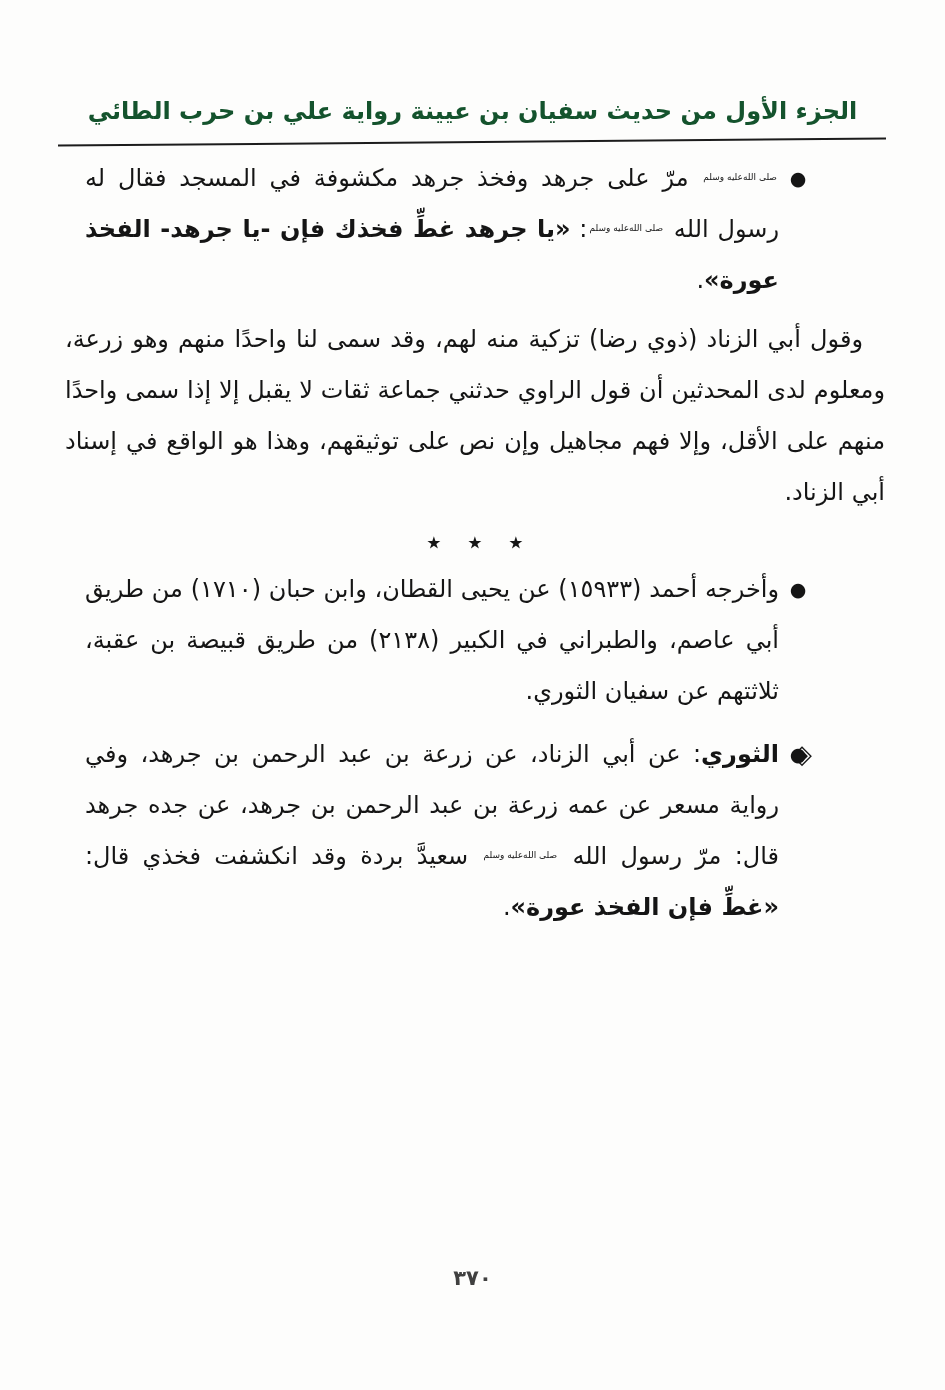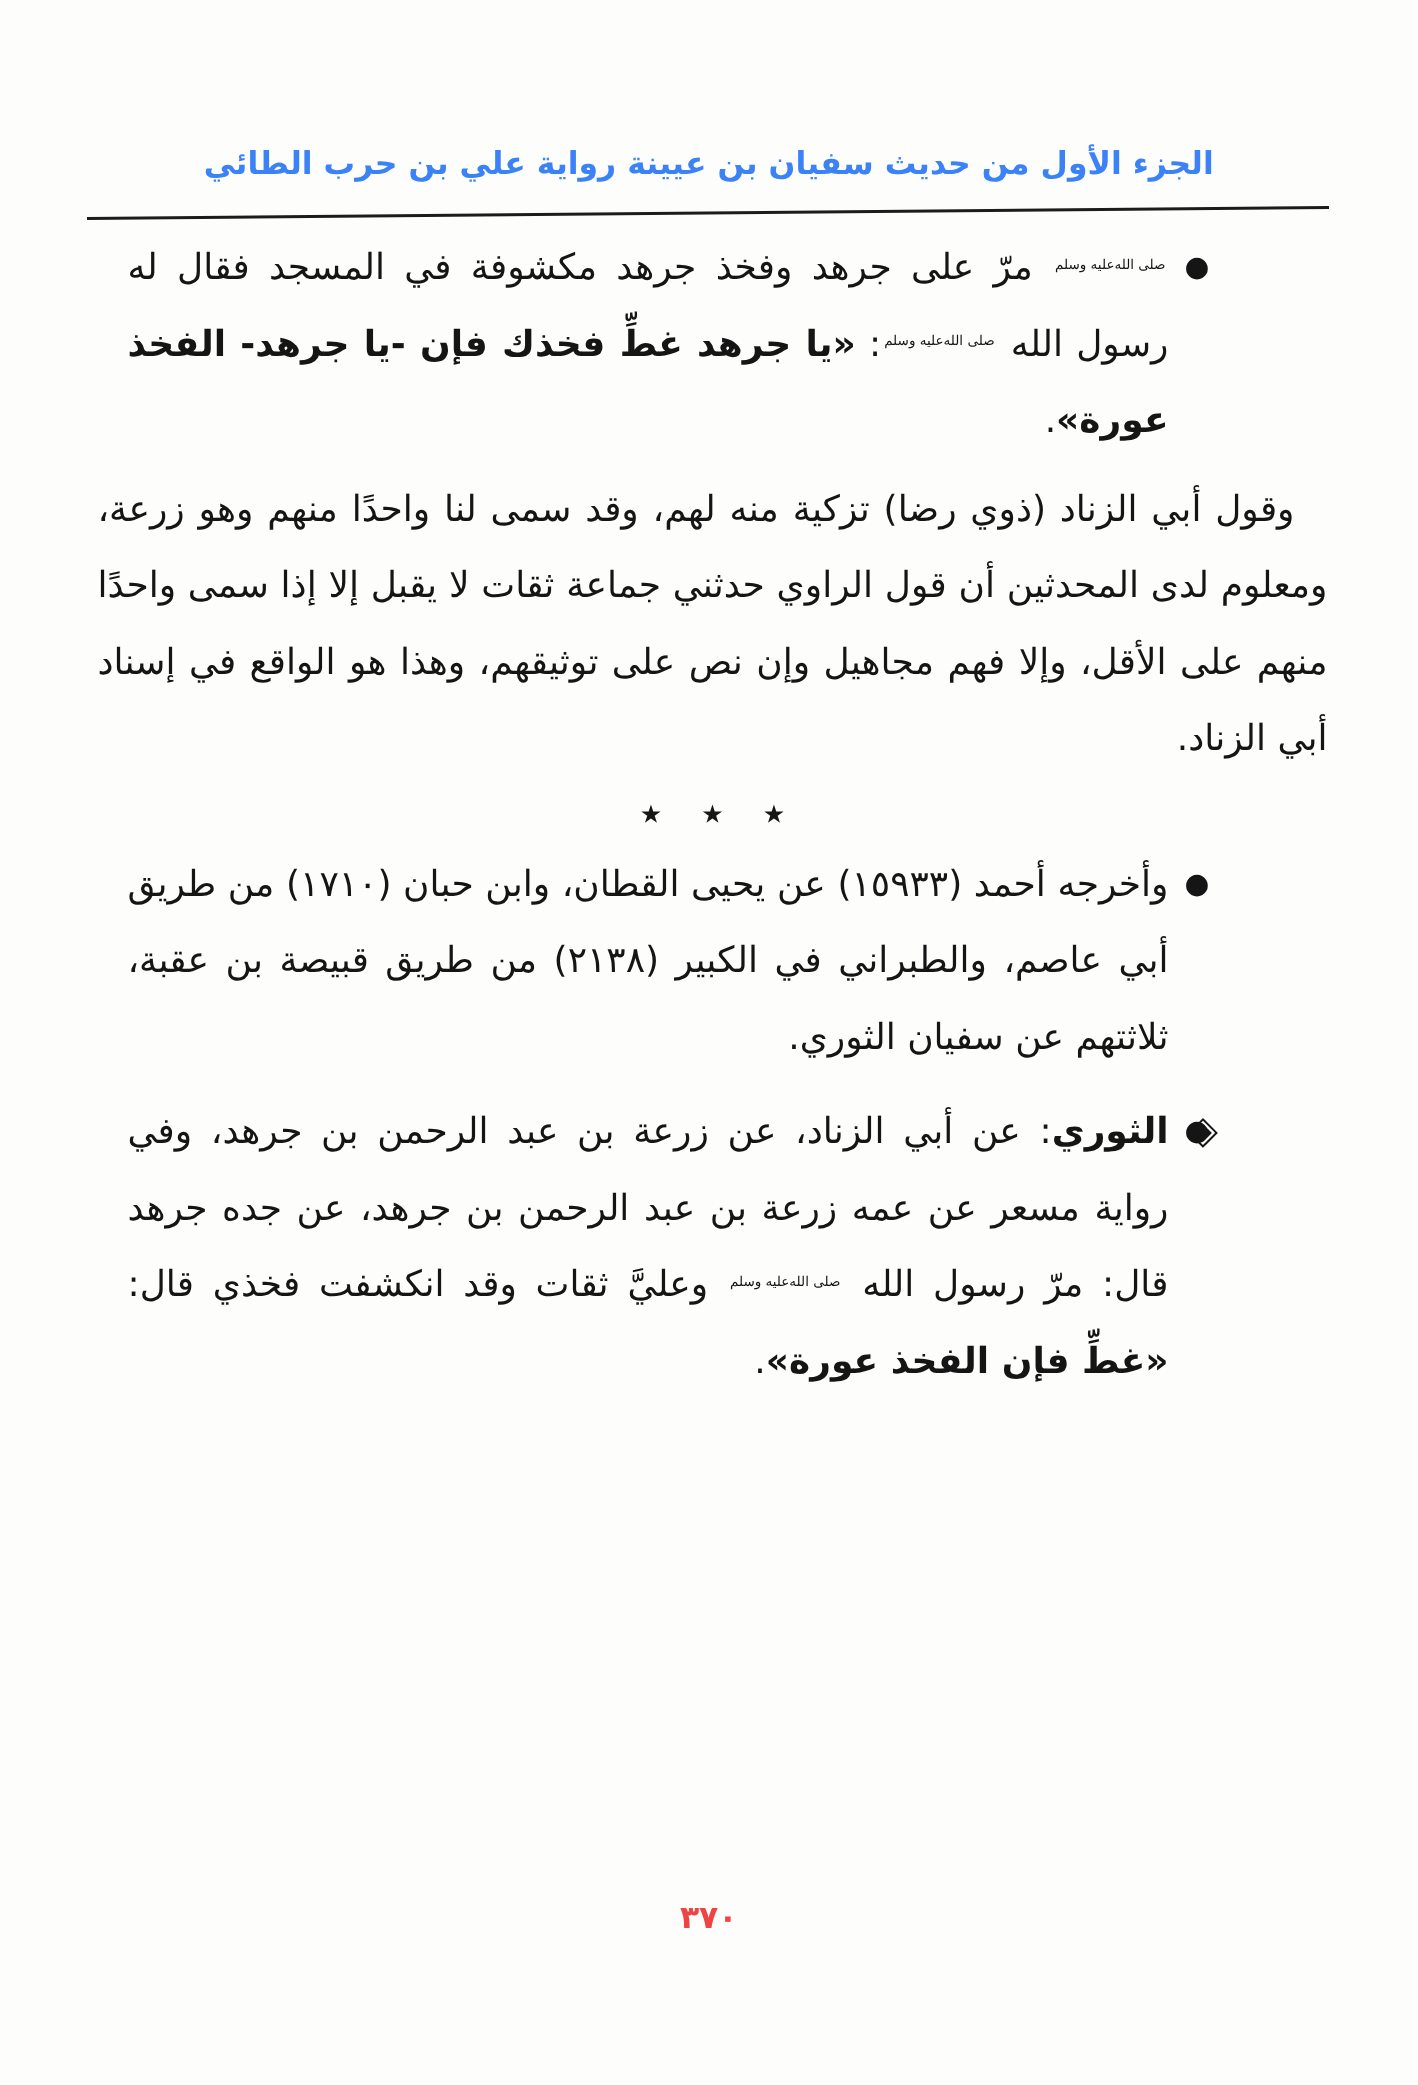--- a/index.html
+++ b/index.html
@@ -23,9 +23,9 @@
     left: 0;
     right: 0;
     text-align: center;
-    font-size: 21px;
+    font-size: 24px;
     font-weight: bold;
-    color: #3b82f6;
+    color: #14532d;
     letter-spacing: 0px;
   }
   .header-rule {

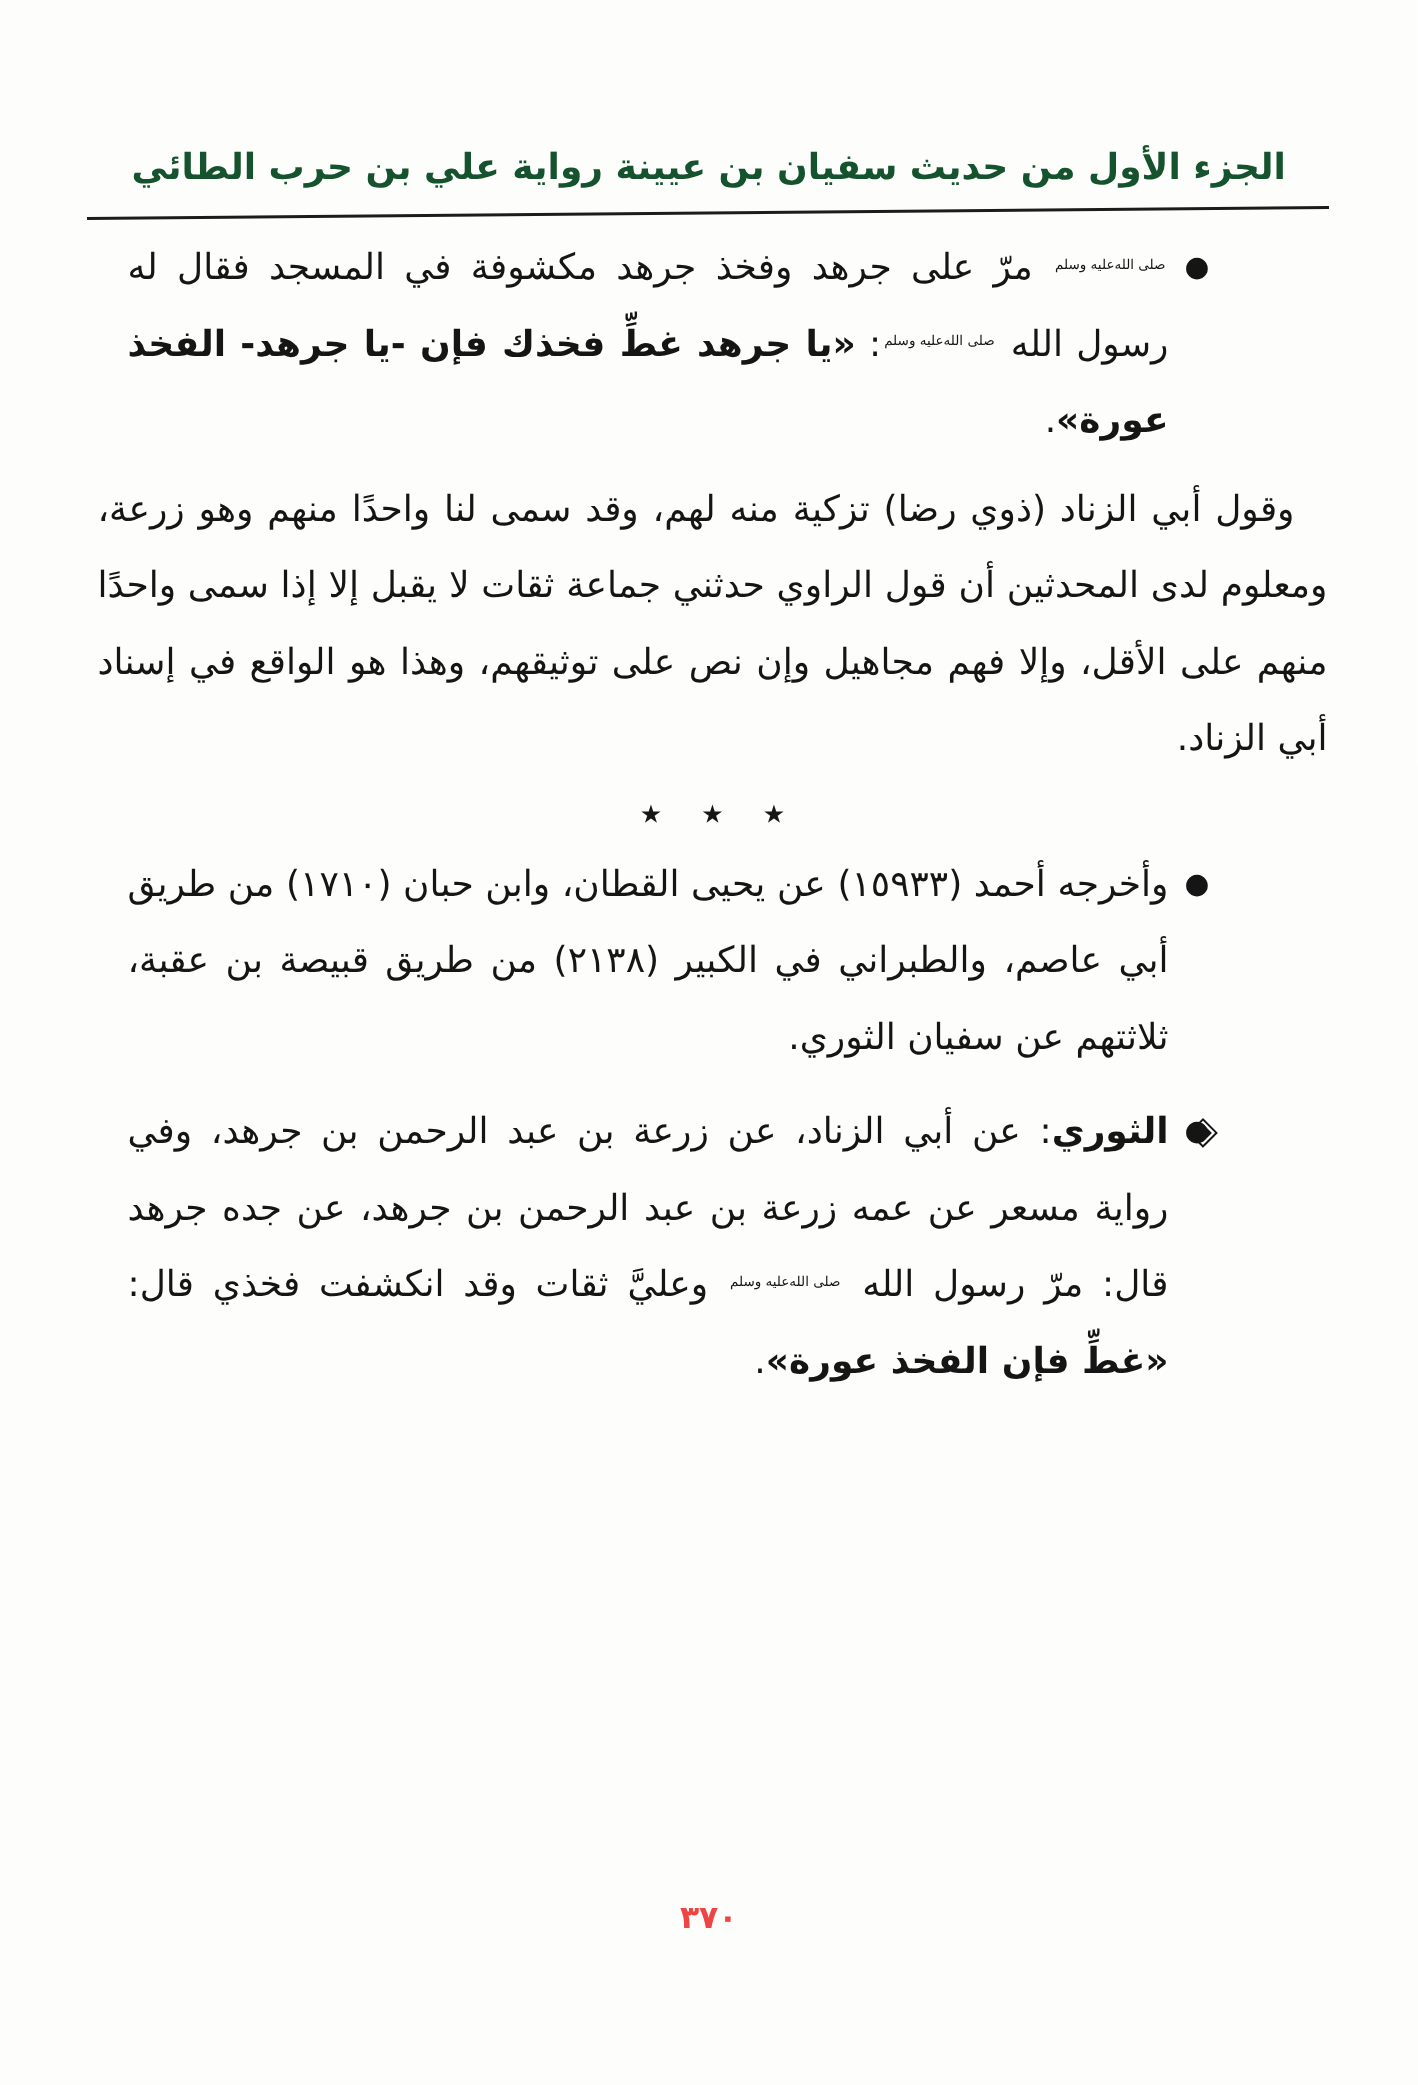--- a/index.html
+++ b/index.html
@@ -140,7 +140,7 @@
     <p class="para bulleted p5"><span class="bullet diamond">◈</span><span class="b">الثوري</span><span>: عن أبي الزناد، عن زرعة بن عبد الرحمن بن جرهد، وفي رواية مسعر عن عمه زرعة بن عبد الرحمن بن جرهد، عن جده جرهد قال: مرّ رسول الله </span><span class="saw">
           <span>صلى الله</span>
           <span>عليه وسلم</span>
-        </span><span> وعليَّ ثقات وقد انكشفت فخذي قال: </span><span class="b">«غطِّ فإن الفخذ عورة»</span><span>.</span></p>
+        </span><span> سعيدَّ بردة وقد انكشفت فخذي قال: </span><span class="b">«غطِّ فإن الفخذ عورة»</span><span>.</span></p>
 
 
   </div>

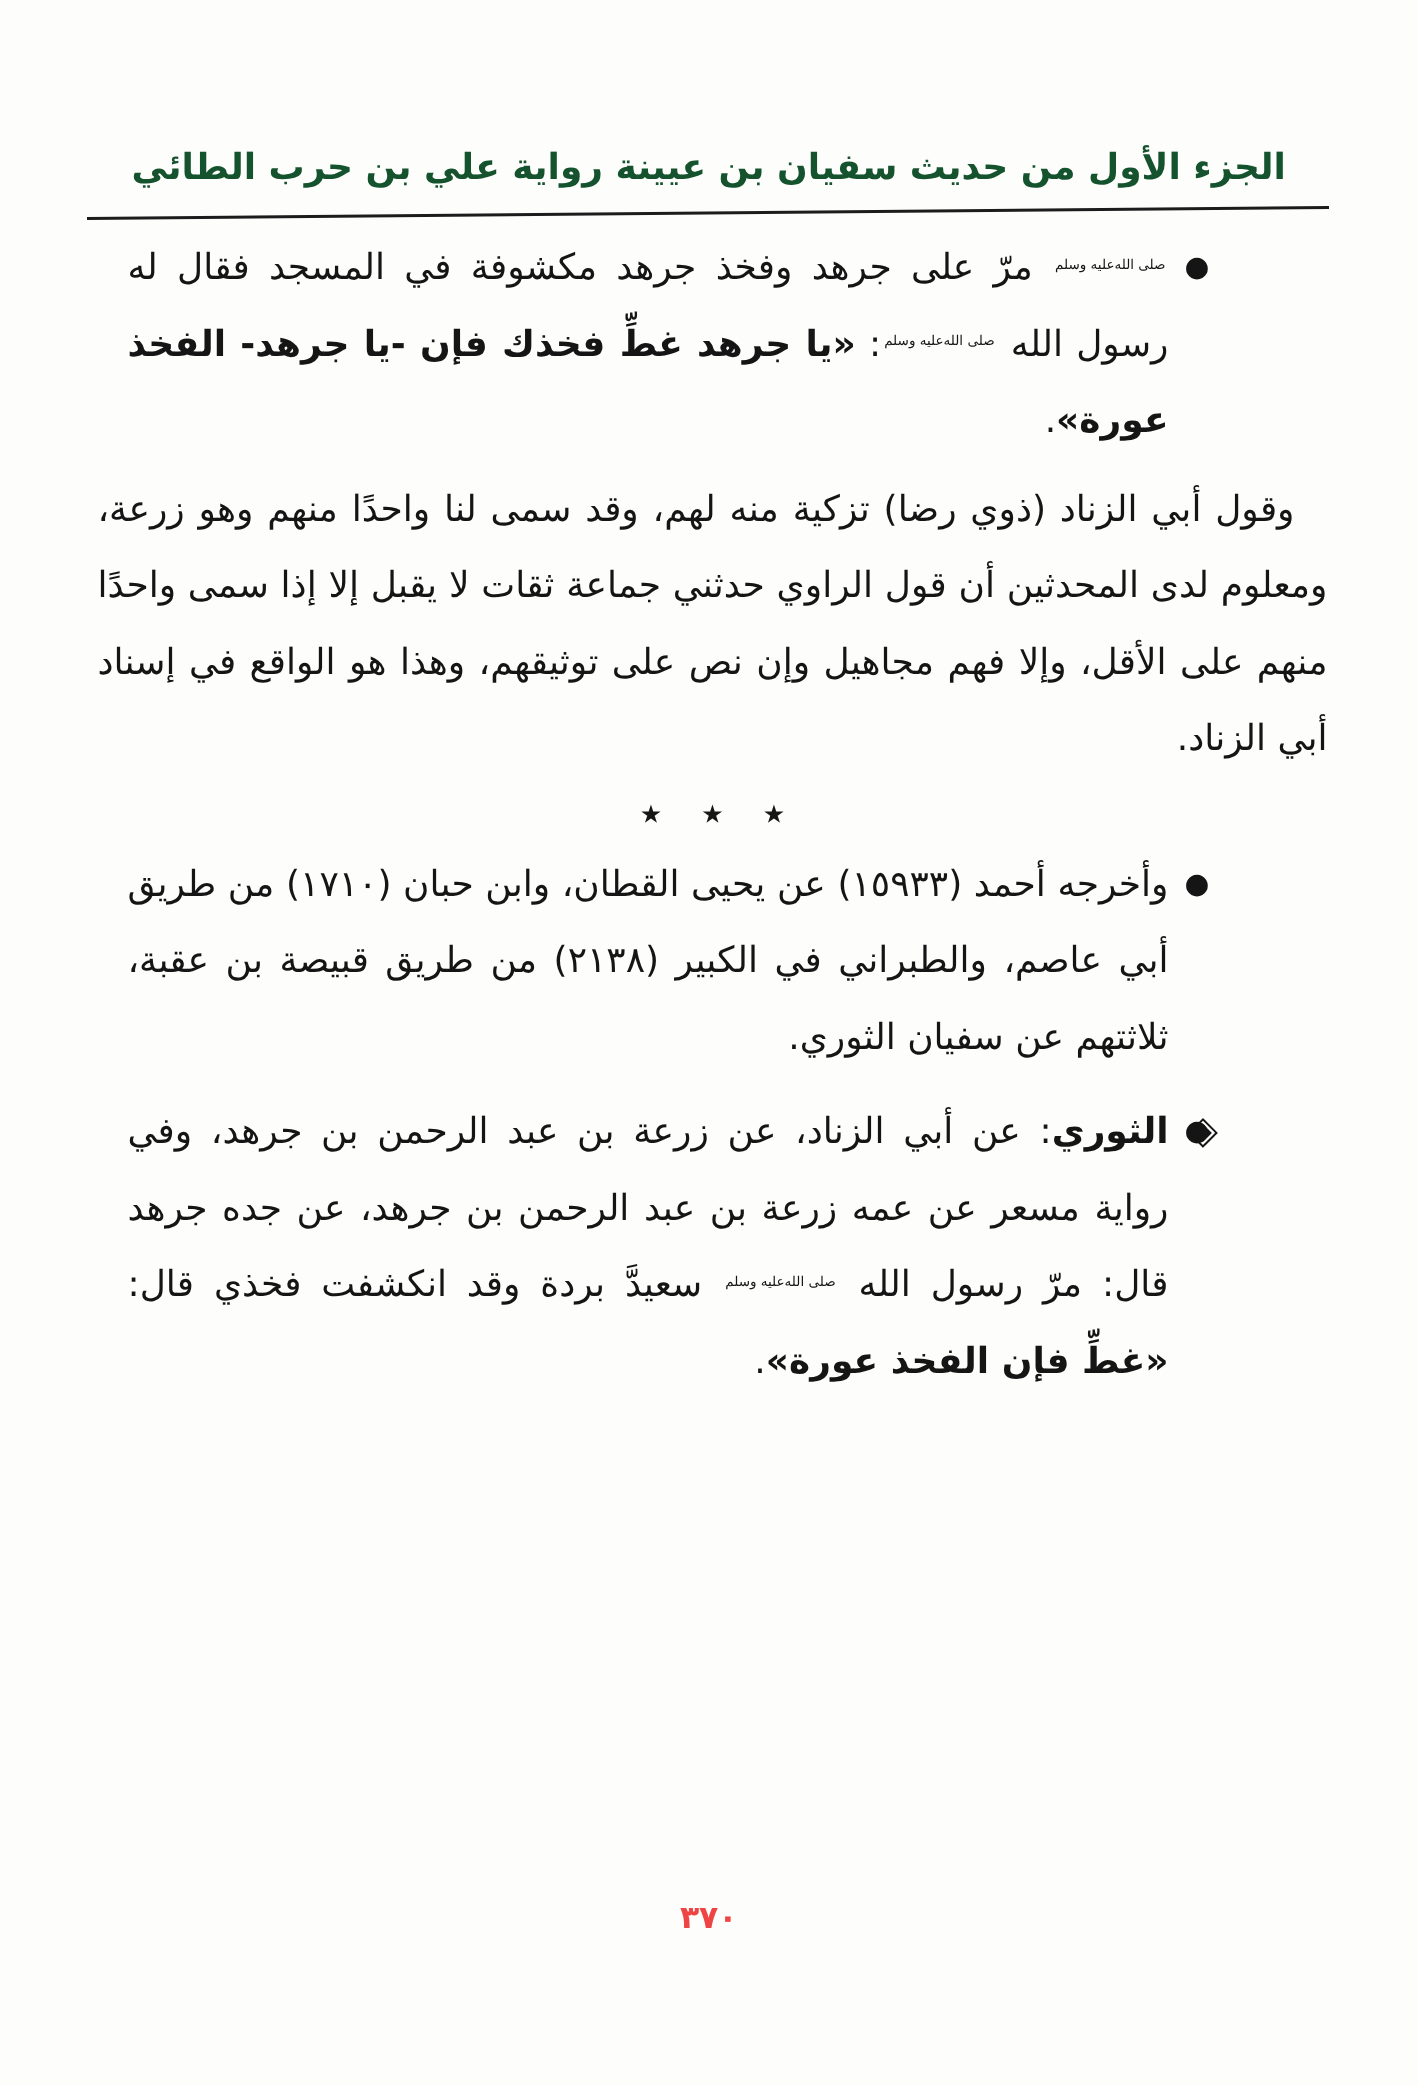--- a/index.html
+++ b/index.html
@@ -108,7 +108,7 @@
     text-align: center;
     font-size: 21px;
     font-weight: bold;
-    color: #ef4444;
+    color: #404040;
   }
 </style>
 </head>

